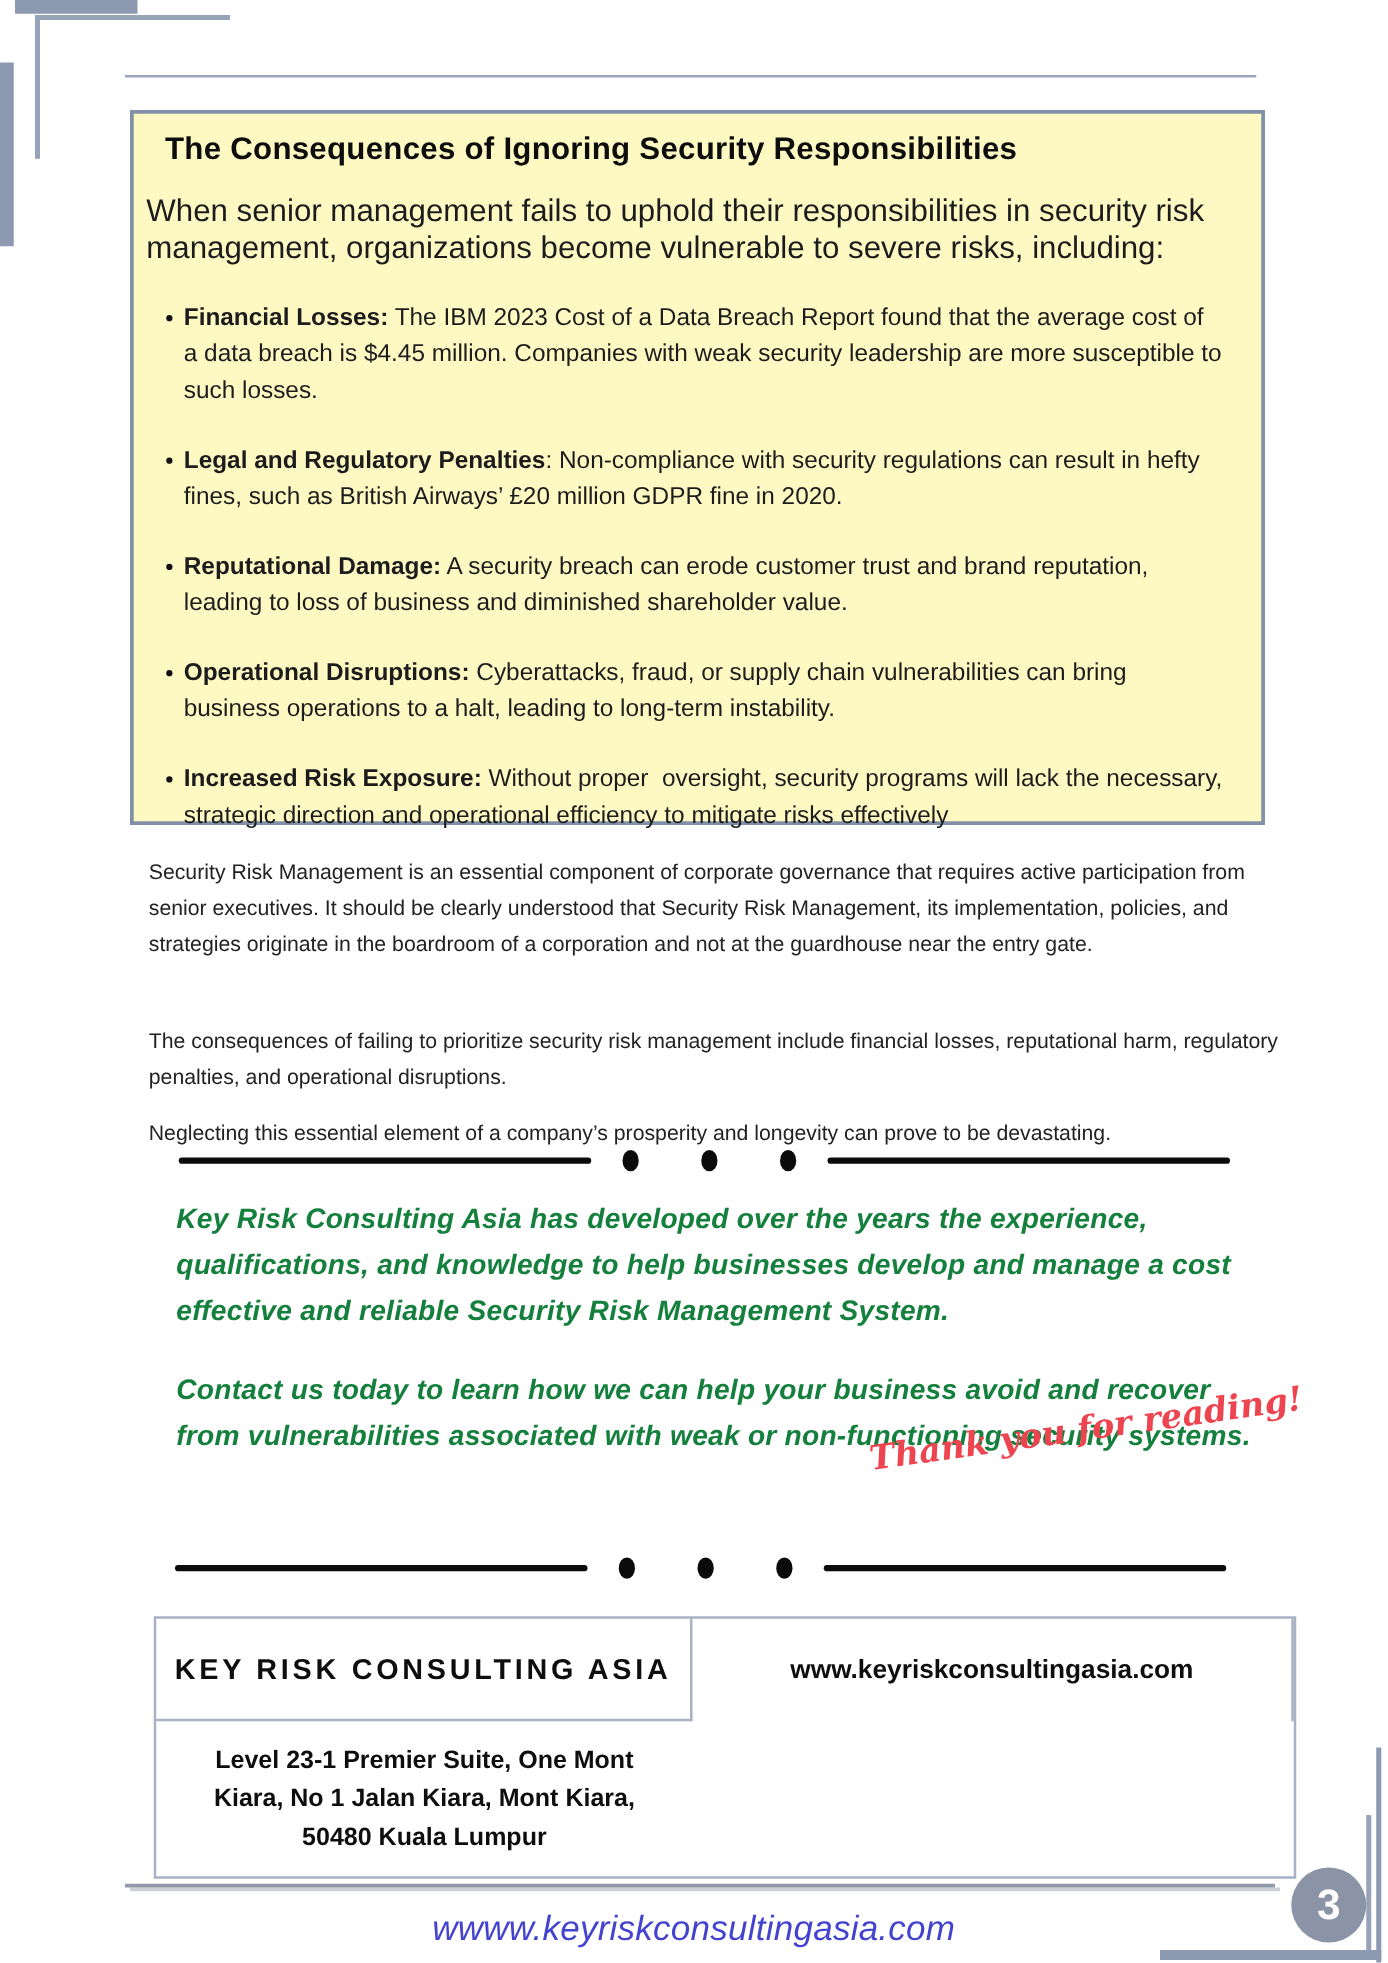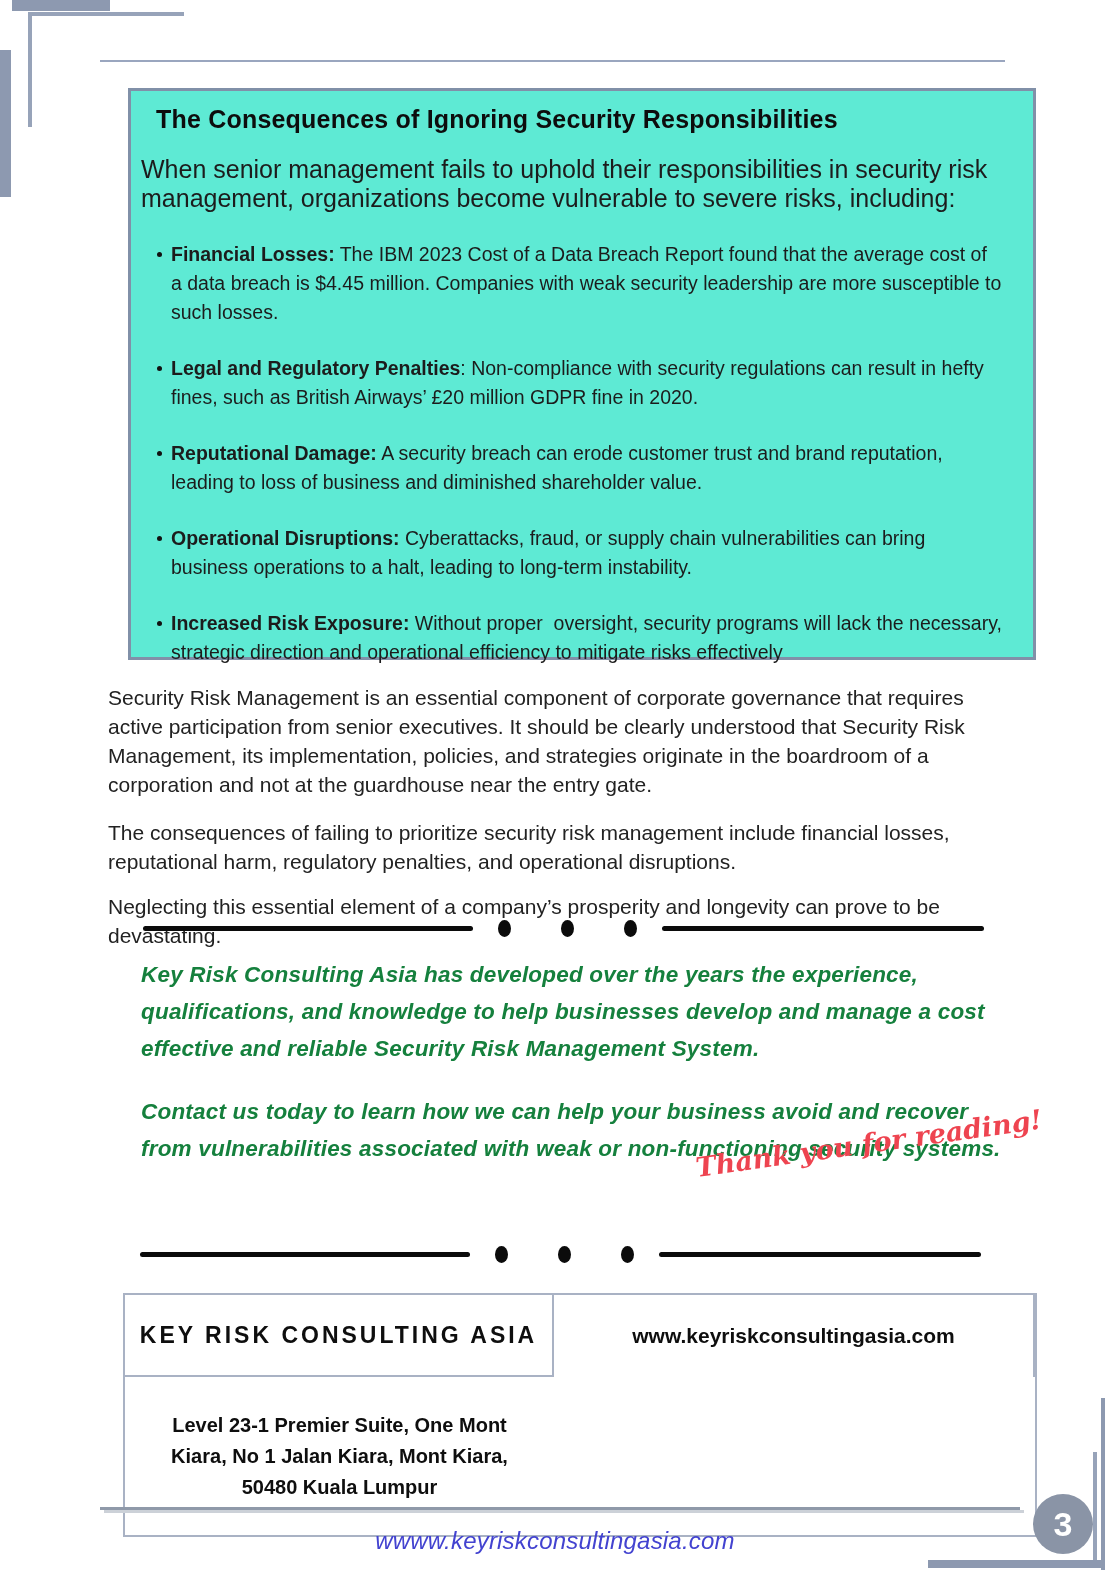--- a/index.html
+++ b/index.html
@@ -19,8 +19,8 @@
   .br-hbar{left:928px;top:1560px;width:177px;height:8px;}
   
   .topbox{
-    position:absolute;left:128px;top:88px;width:908px;height:572px;
-    box-sizing:border-box;border:3px solid #8190a8;background:#5eead4;
+    position:absolute;left:104px;top:88px;width:908px;height:572px;
+    box-sizing:border-box;border:3px solid #8190a8;background:#fef9c3;
     padding:14px 28px 10px 10px;
   }
   .topbox h1{

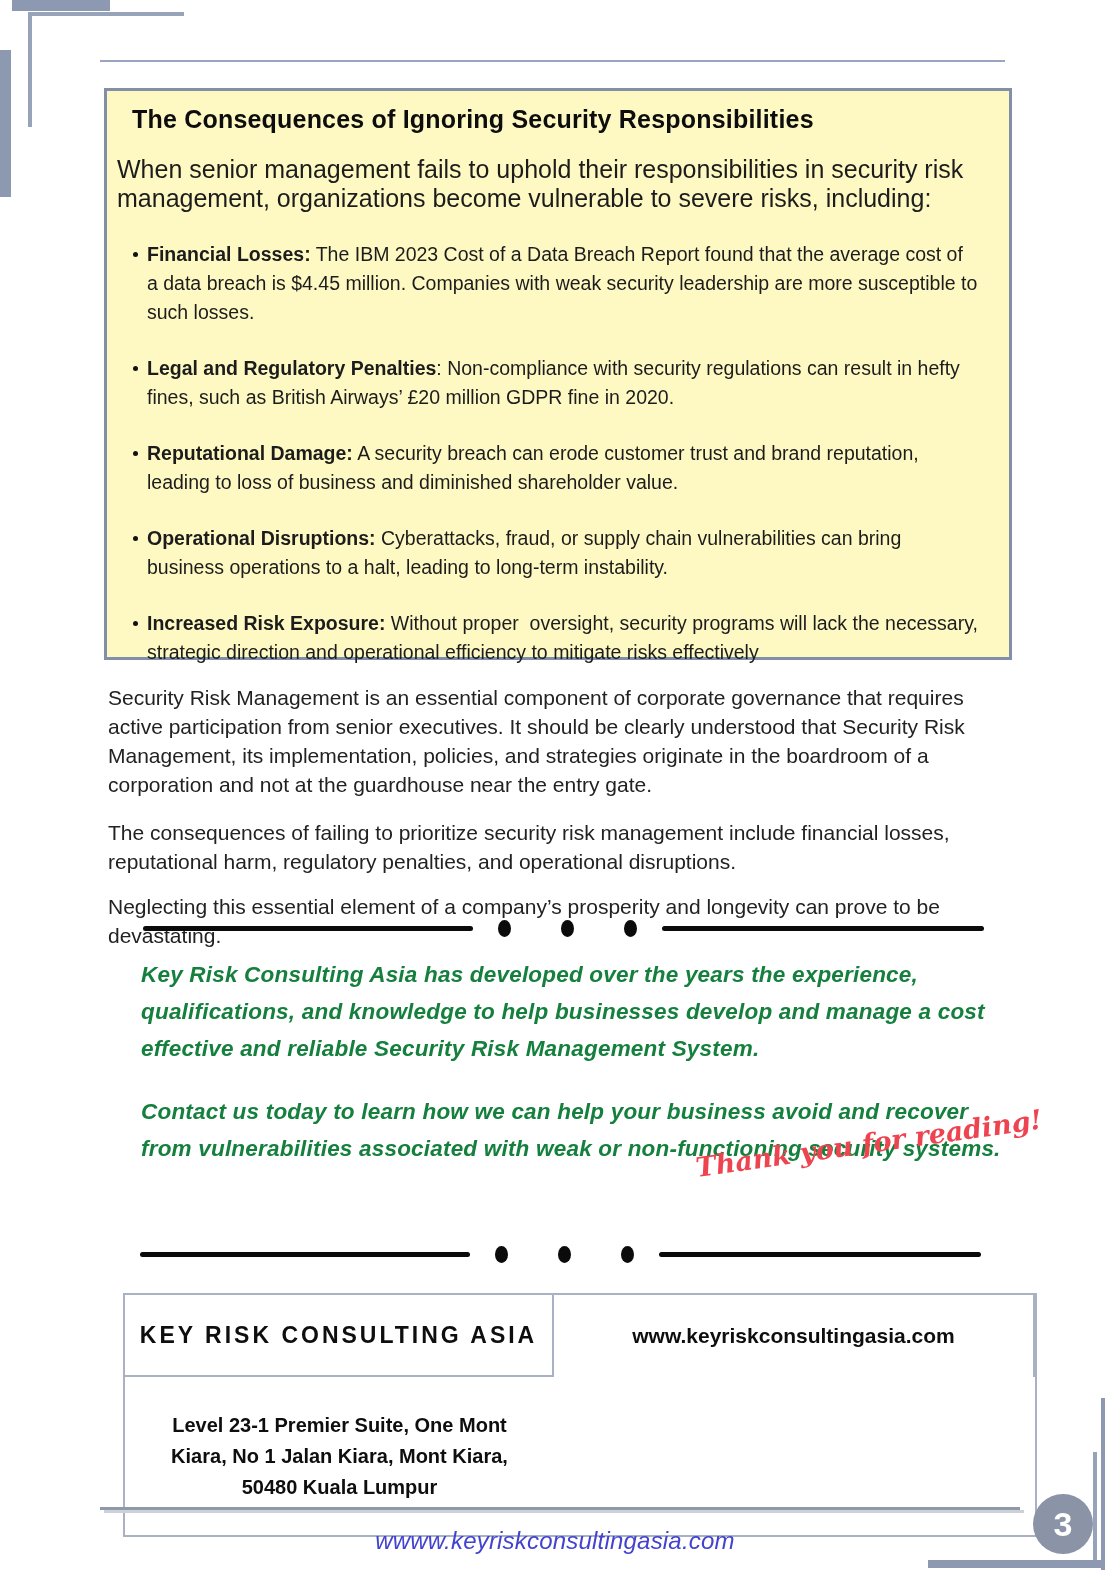--- a/index.html
+++ b/index.html
@@ -38,7 +38,7 @@
   }
   .lead{font-weight:700;}
   
-  .para{position:absolute;left:108px;width:905px;font-size:21px;line-height:29px;color:#222;}
+  .para{position:absolute;left:119px;width:905px;font-size:17px;line-height:29px;color:#222;}
   .p1{top:683px;}
   .p2{top:818px;}
   .p2 .wrapcap{max-width:845px;margin-top:16px;}

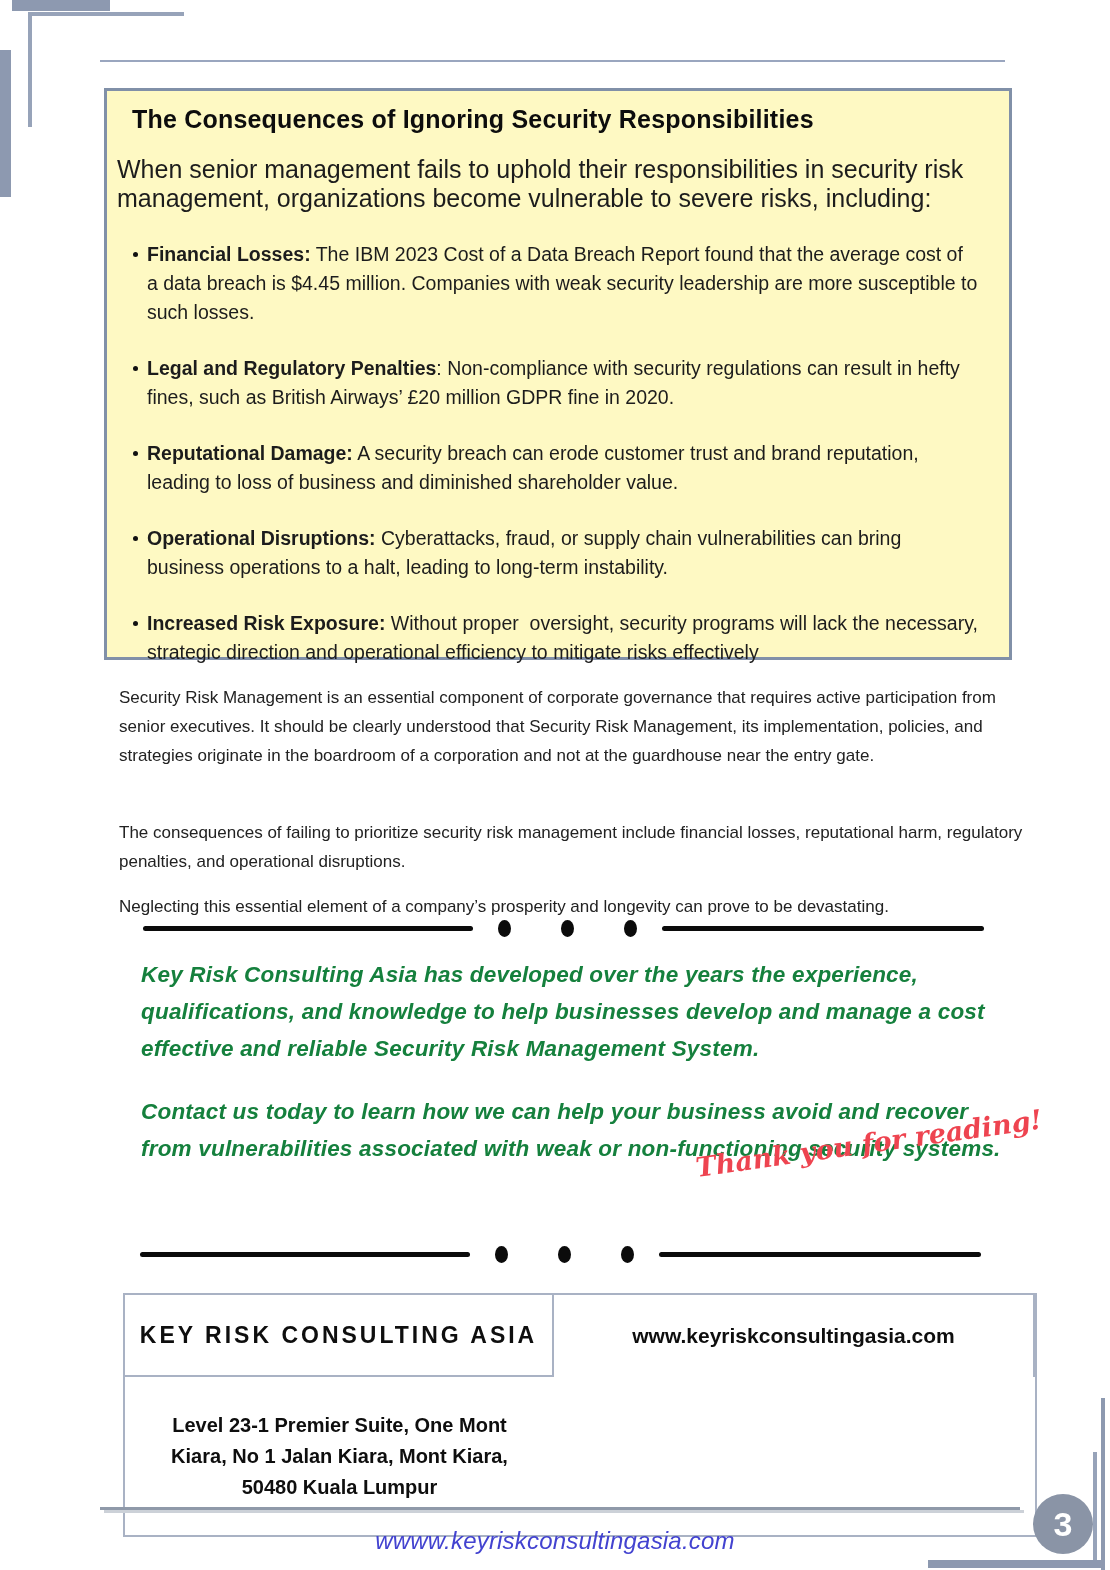--- a/index.html
+++ b/index.html
@@ -65,7 +65,7 @@
   }
   
   .ctable{
-    position:absolute;left:123px;top:1293px;width:914px;height:244px;
+    position:absolute;left:123px;top:1293px;width:914px;height:210px;
     box-sizing:border-box;border:2px solid #a9b2c4;background:#fff;
     display:grid;grid-template-columns:429px 1fr;grid-template-rows:82px 1fr;
   }

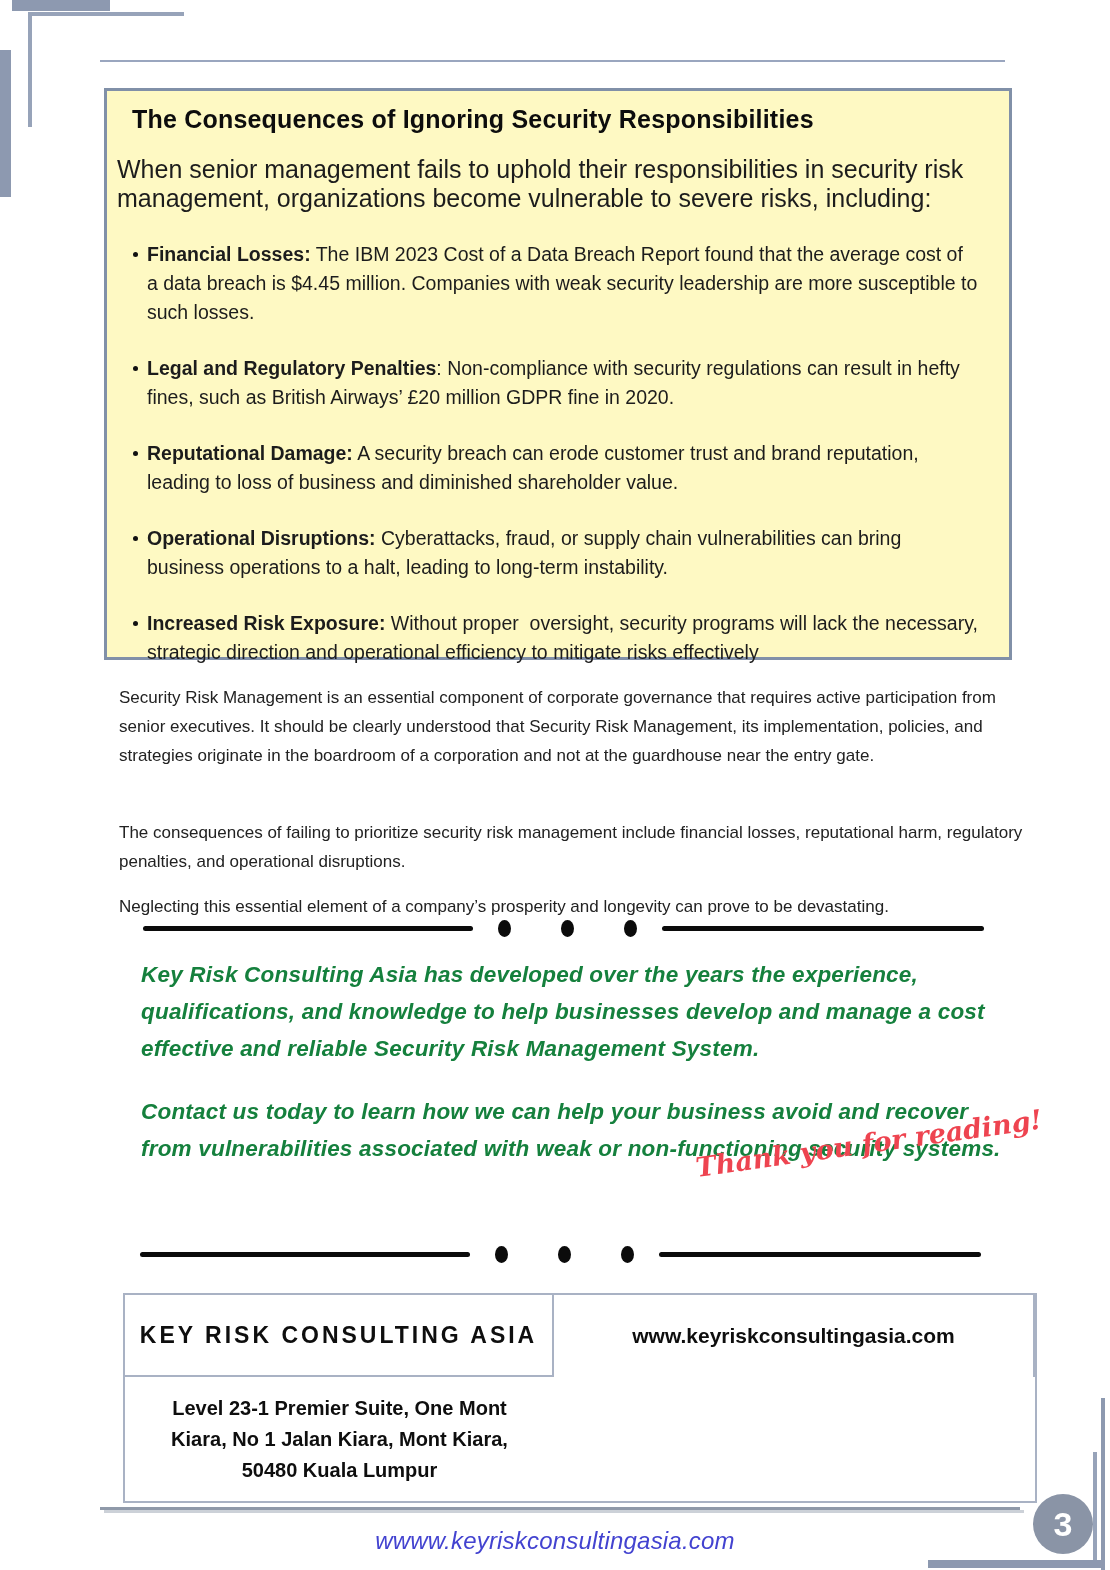--- a/index.html
+++ b/index.html
@@ -85,7 +85,7 @@
   }
   .footer-link-wrap{position:absolute;left:0;top:1527px;width:1110px;text-align:center;}
   .footer-link{
-    font-style:italic;font-size:24px;color:#4343d0;text-decoration:none;letter-spacing:.2px;
+    font-style:italic;font-size:28px;color:#4343d0;text-decoration:none;letter-spacing:.2px;
   }
   .page-badge{
     position:absolute;left:1033px;top:1494px;width:60px;height:60px;border-radius:50%;

